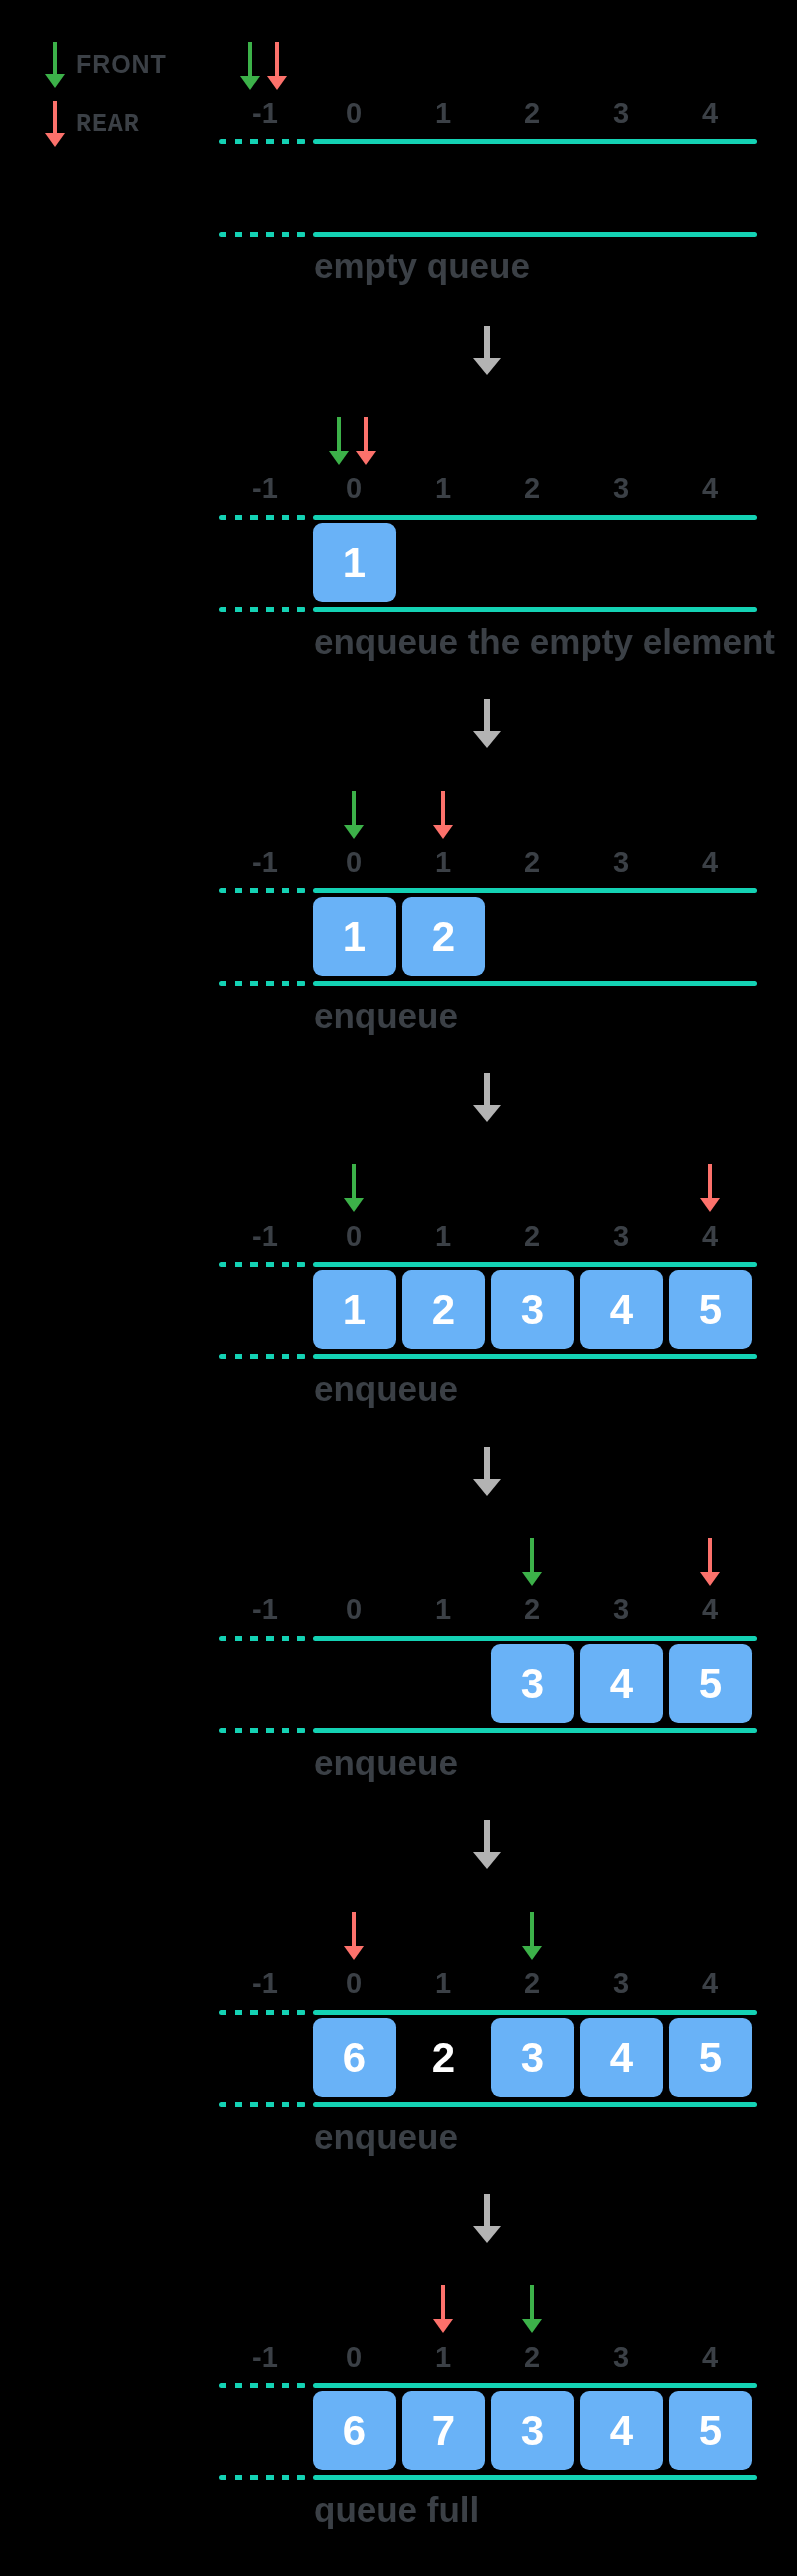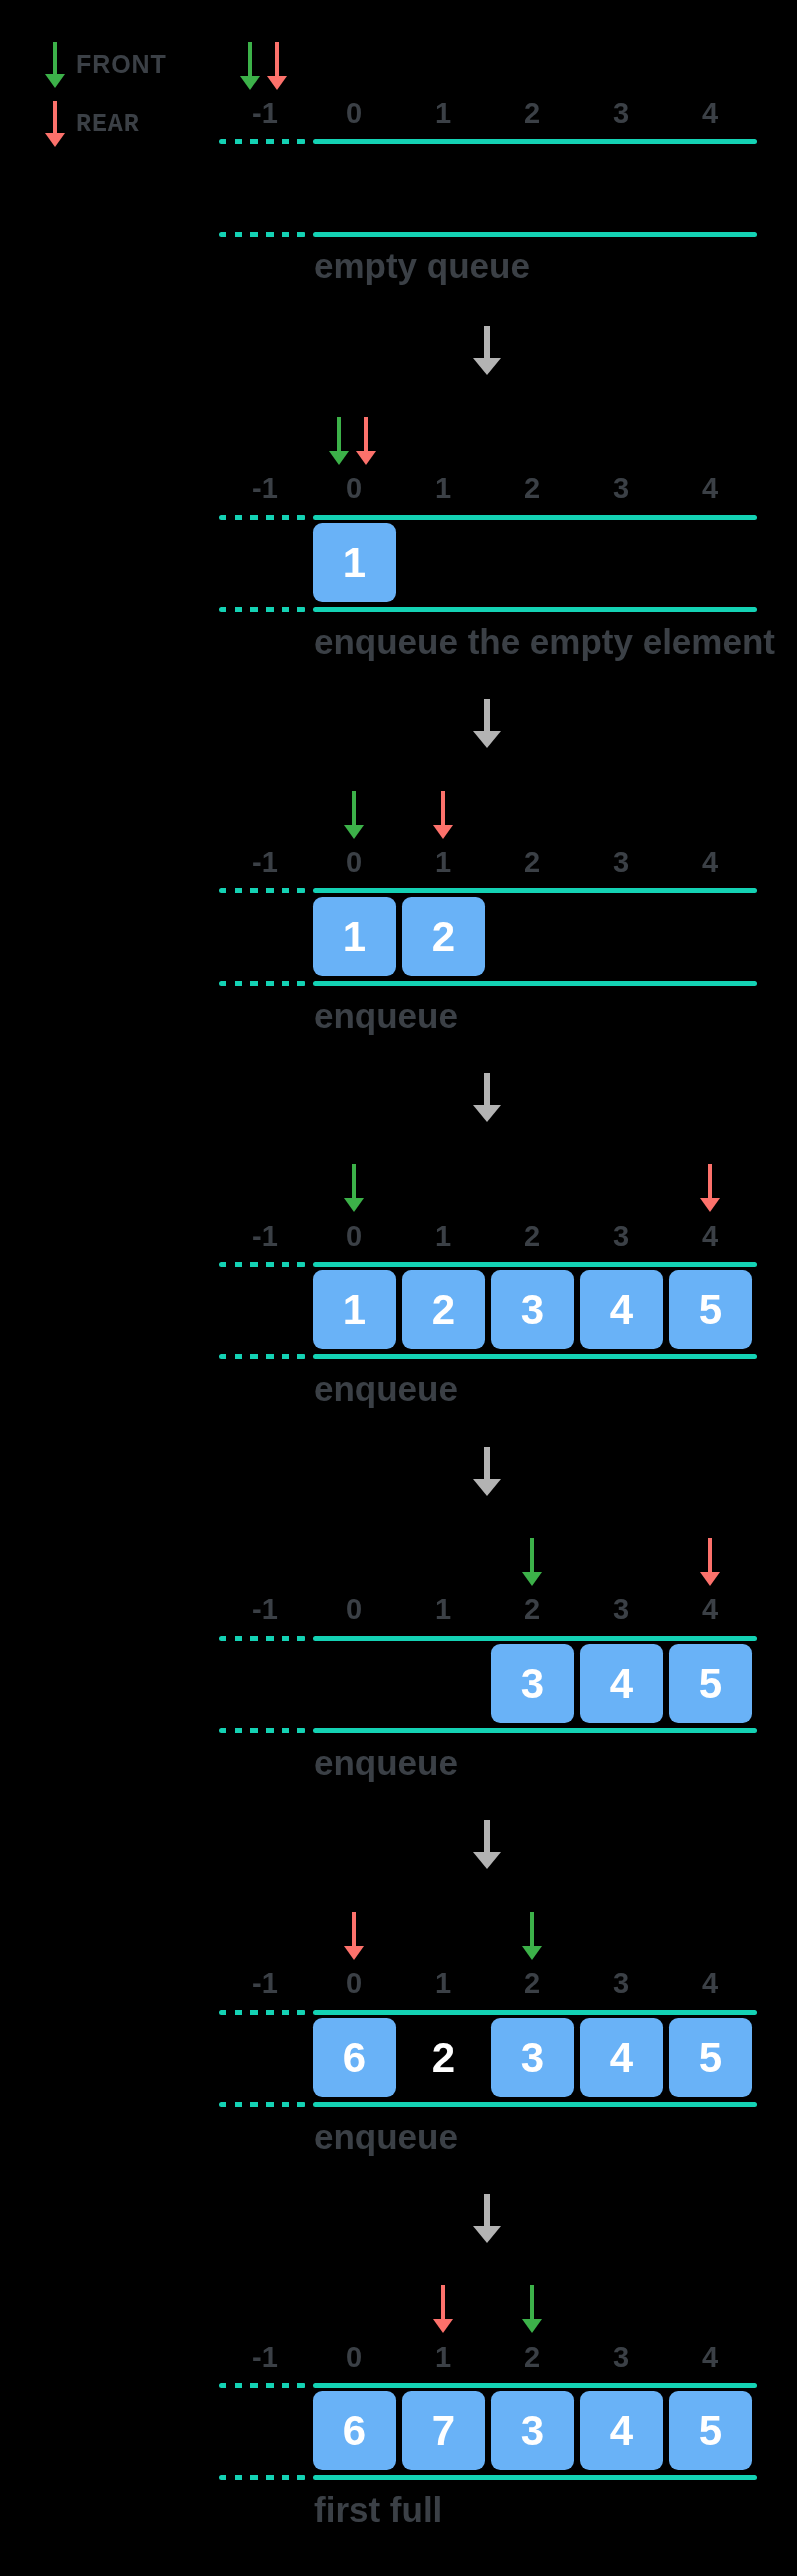--- a/index.html
+++ b/index.html
@@ -241,7 +241,7 @@
       <div class="cell" style="left:491px;top:2391px;">3</div>
       <div class="cell" style="left:580px;top:2391px;">4</div>
       <div class="cell" style="left:669px;top:2391px;">5</div>
-      <div class="caption" style="left:314px;top:2490px;">first full</div>
+      <div class="caption" style="left:314px;top:2490px;">queue full</div>
     </div>
   </div>
 

